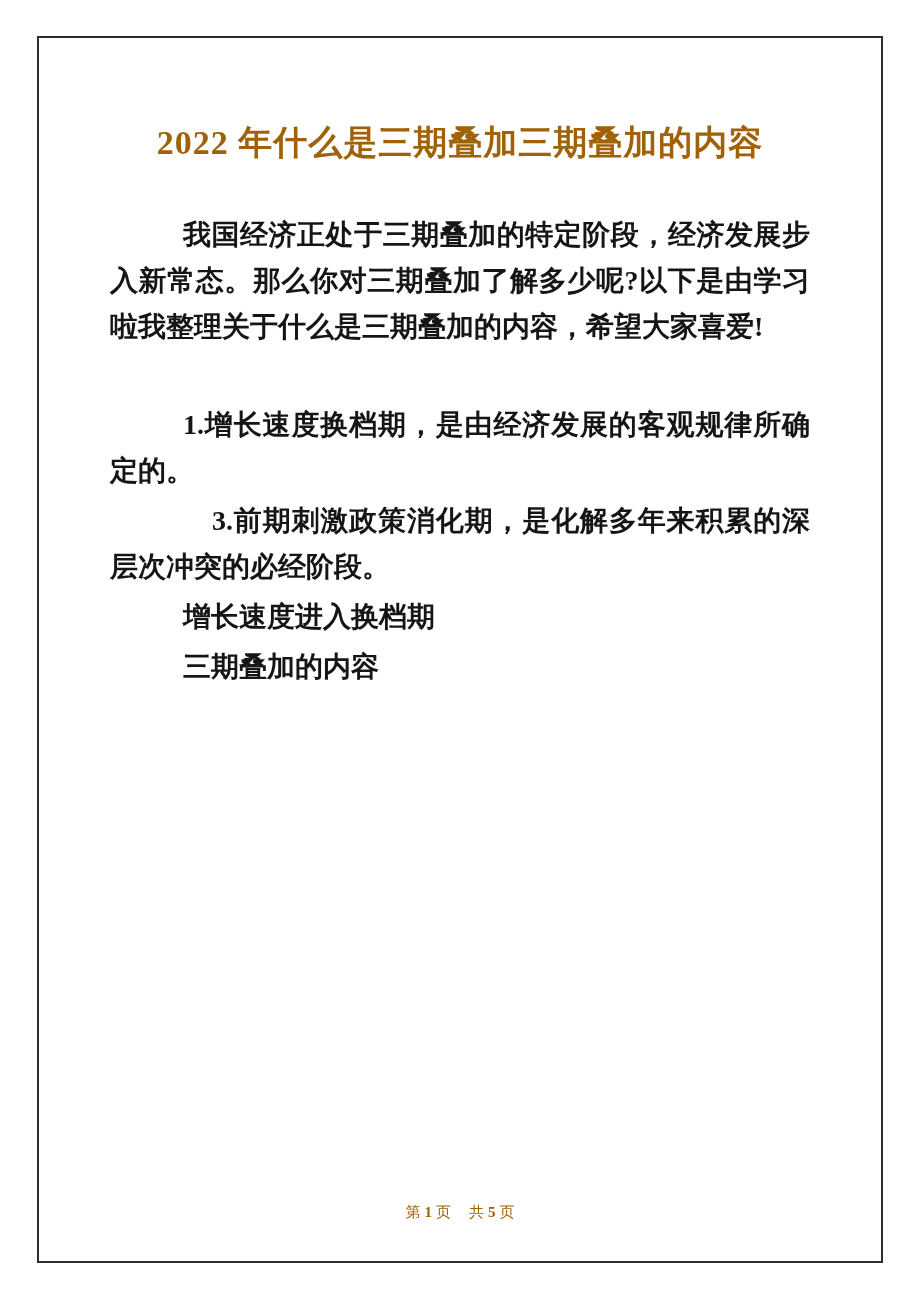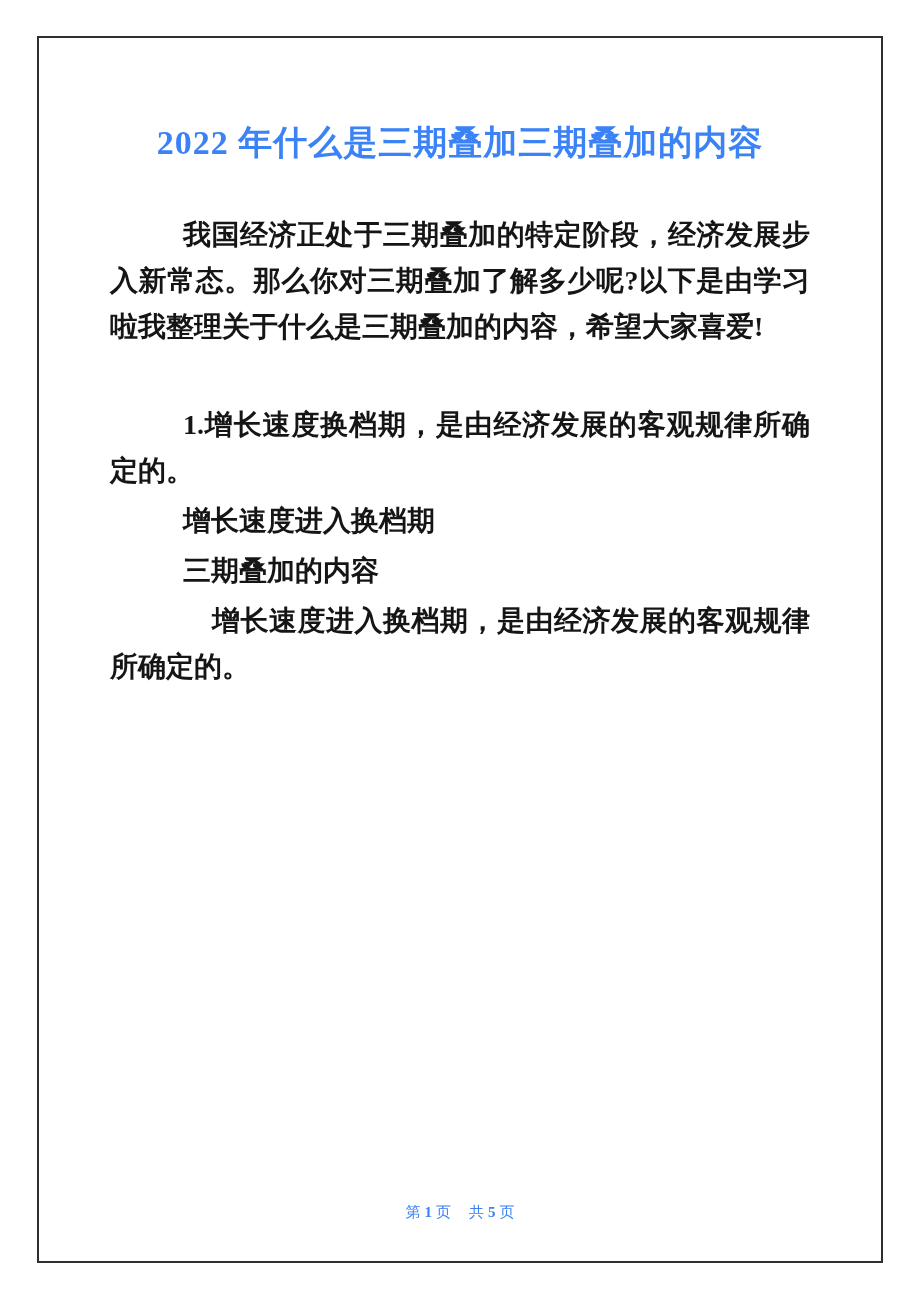--- a/index.html
+++ b/index.html
@@ -34,7 +34,7 @@
     font-weight: bold;
     line-height: 50px;
     text-align: center;
-    color: #3b82f6;
+    color: #a16207;
     letter-spacing: 1px;
   }
   .para {

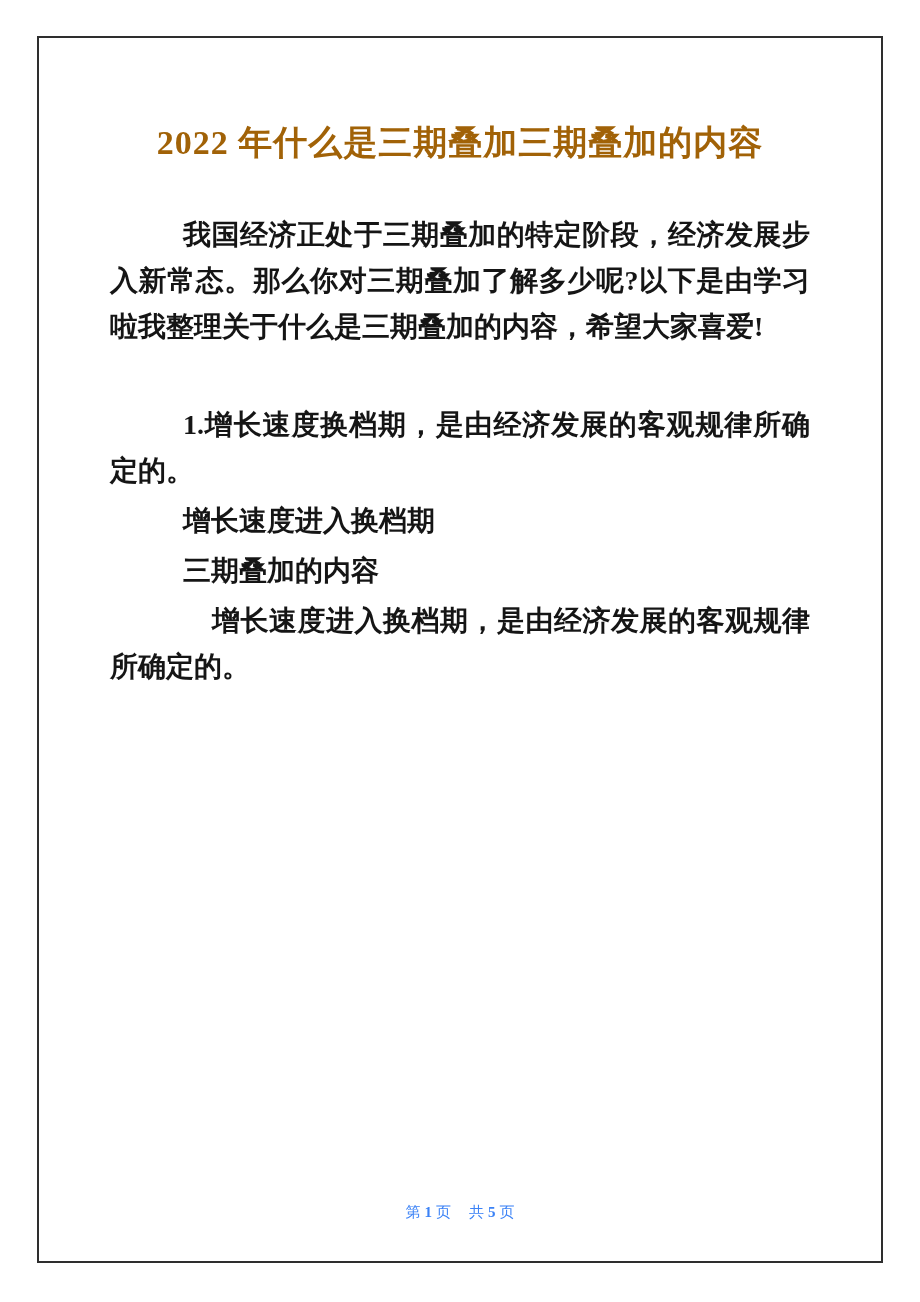--- a/index.html
+++ b/index.html
@@ -75,6 +75,7 @@
     <p class="para indent-a">1.增长速度换档期，是由经济发展的客观规律所确定的。</p>
 
 
+    <p class="para indent-b">3.前期刺激政策消化期，是化解多年来积累的深层次冲突的必经阶段。</p>
 
     <p class="para indent-a">增长速度进入换档期</p>
 

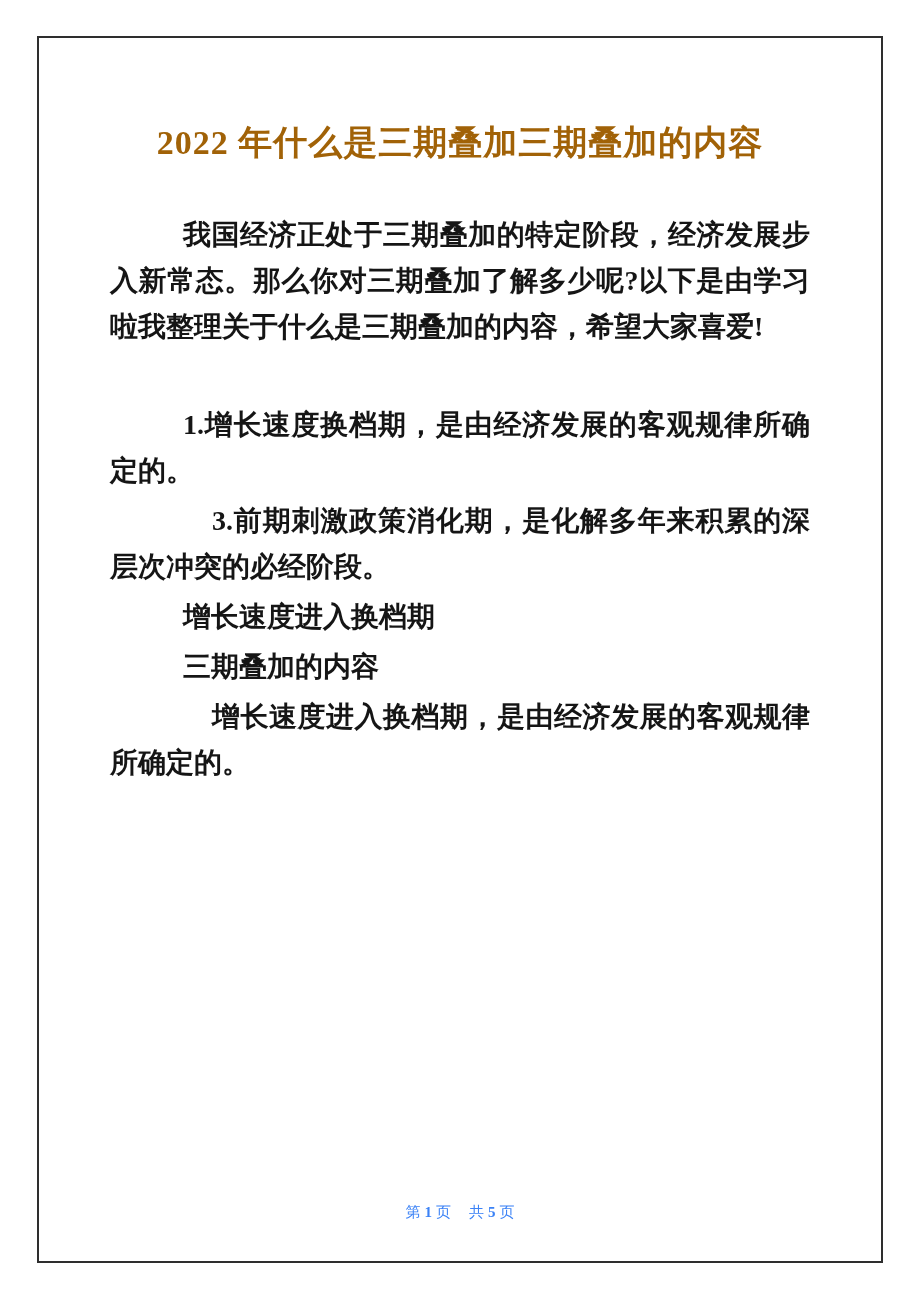--- a/index.html
+++ b/index.html
@@ -81,7 +81,6 @@
 
     <p class="para indent-a">三期叠加的内容</p>
 
-    <p class="para indent-b">增长速度进入换档期，是由经济发展的客观规律所确定的。</p>
 
 
     <div class="footer">

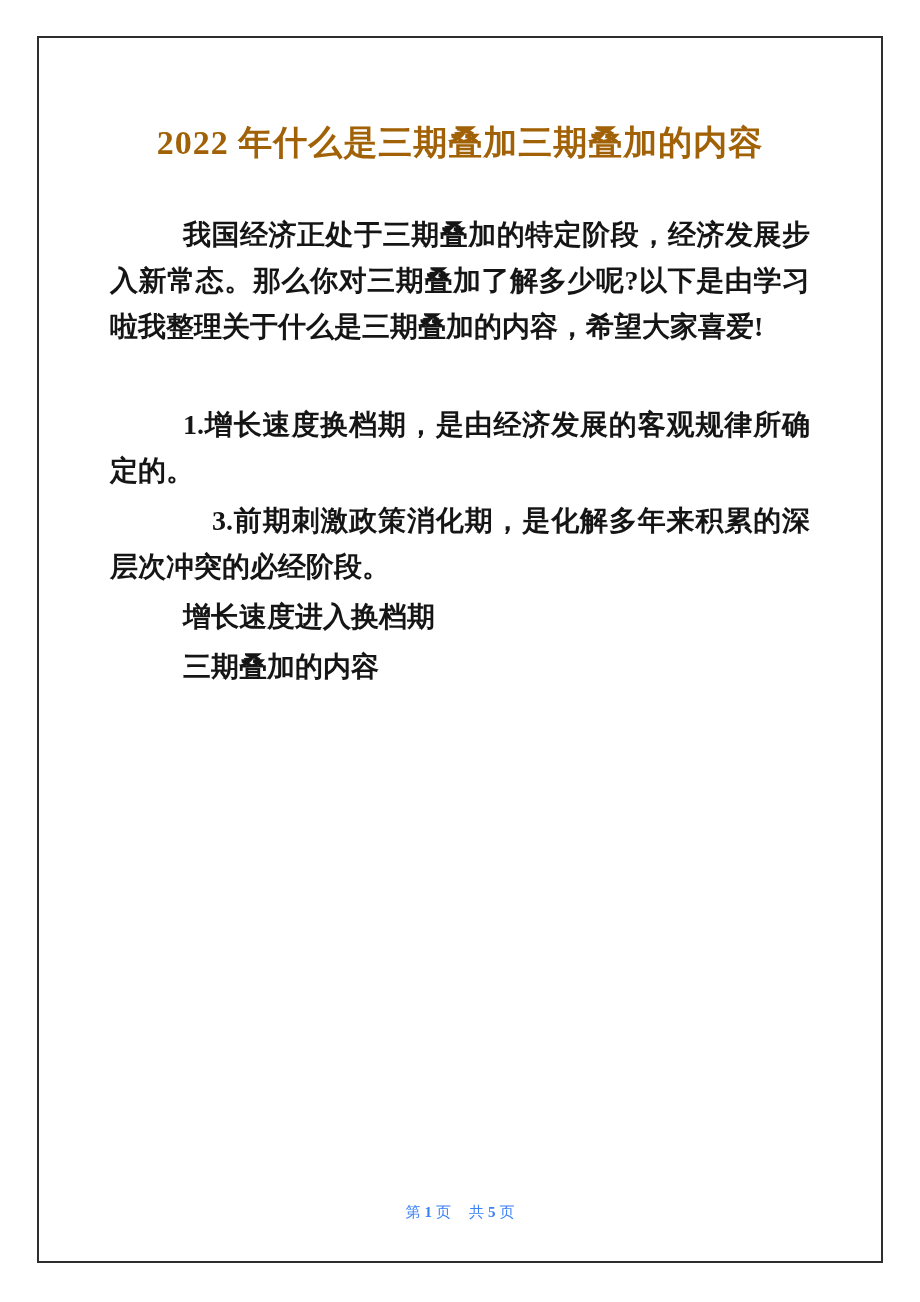--- a/index.html
+++ b/index.html
@@ -56,7 +56,7 @@
     text-align: center;
     font-size: 15px;
     line-height: 18px;
-    color: #3b82f6;
+    color: #a16207;
   }
   .footer .num { font-weight: bold; padding: 0 4px; }
   .footer .total-prefix { margin-left: 18px; }

